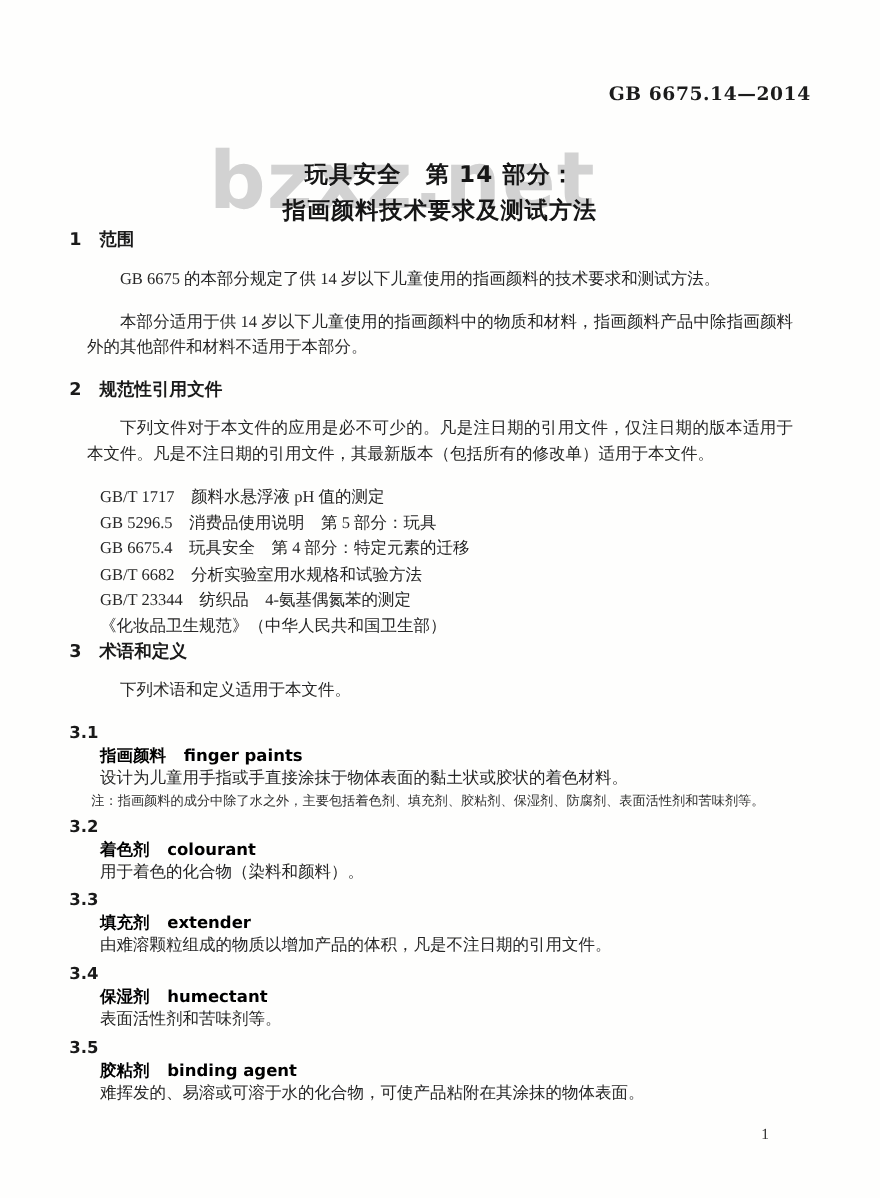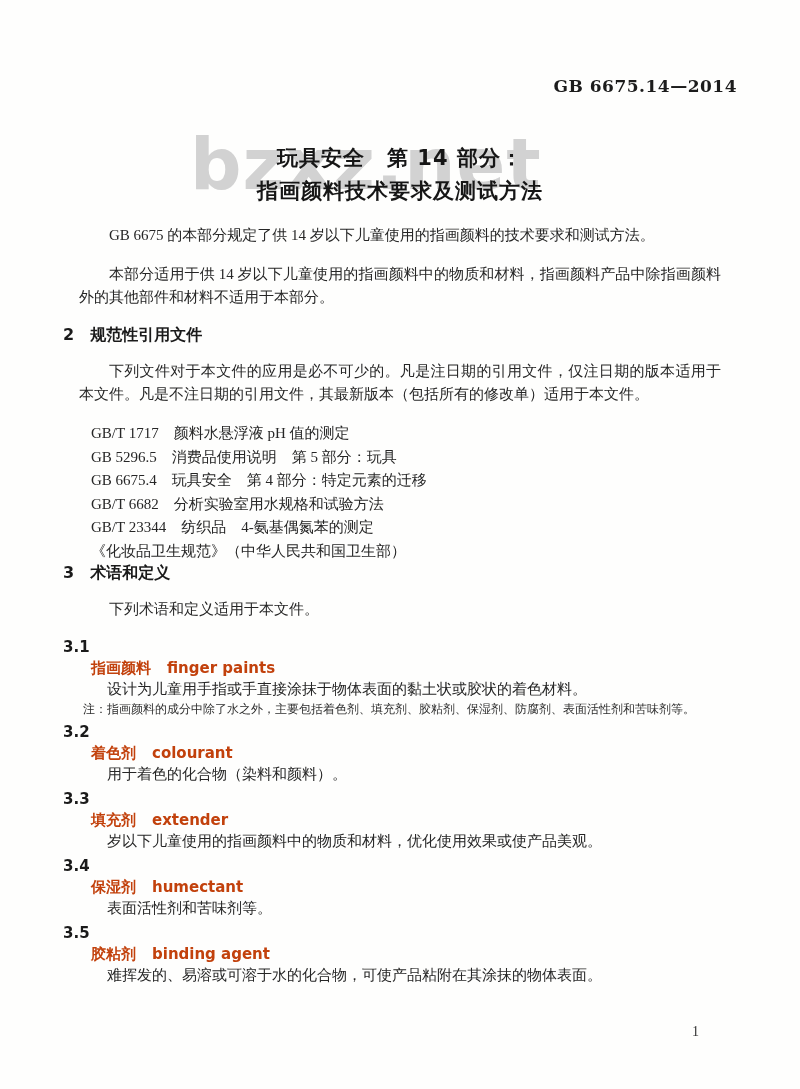--- a/index.html
+++ b/index.html
@@ -126,6 +126,7 @@
       <div>指画颜料技术要求及测试方法</div>
     </div>
 
+    <h2 class="sec mt-s1">1　范围</h2>
     <p class="body indent after-head">GB 6675 的本部分规定了供 14 岁以下儿童使用的指画颜料的技术要求和测试方法。</p>
     <p class="body indent">本部分适用于供 14 岁以下儿童使用的指画颜料中的物质和材料，指画颜料产品中除指画颜料外的其他部件和材料不适用于本部分。</p>
 

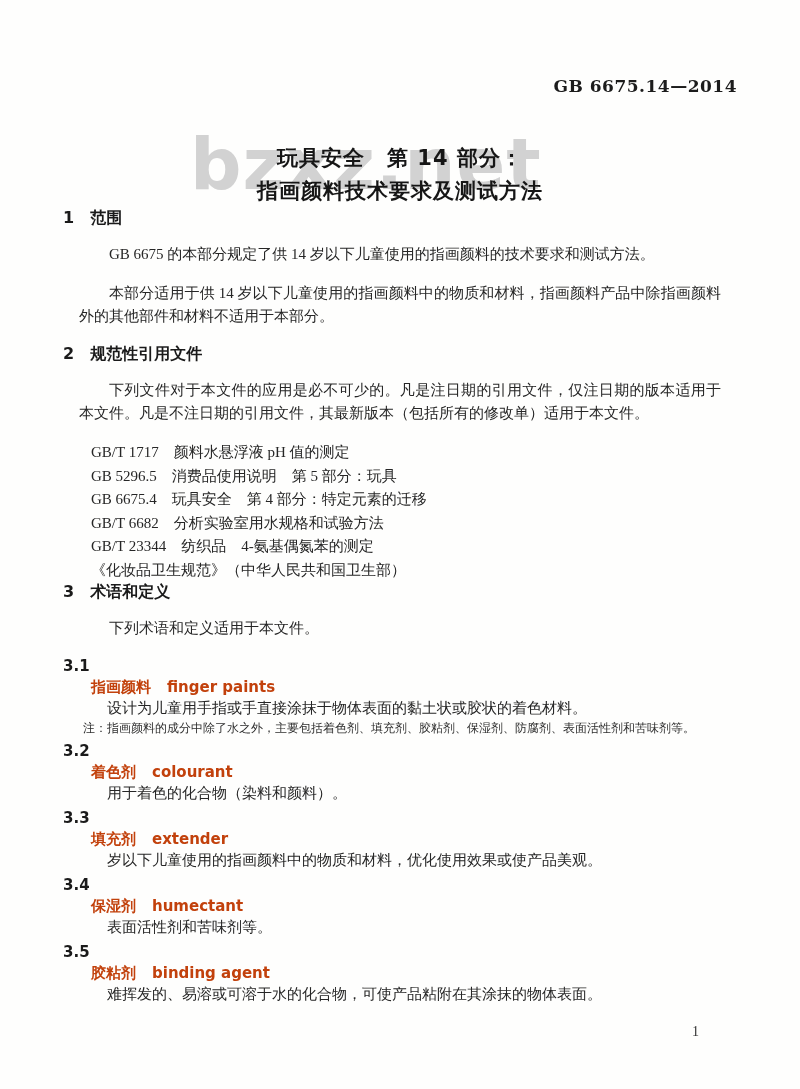--- a/index.html
+++ b/index.html
@@ -88,7 +88,7 @@
     line-height:21px;
     font-family:"DejaVu Sans","Liberation Sans",sans-serif;
     font-weight:700;
-    color:#c2410c;
+    color:#000000;
   }
   .term-en{margin-left:16px;}
   .term-def{

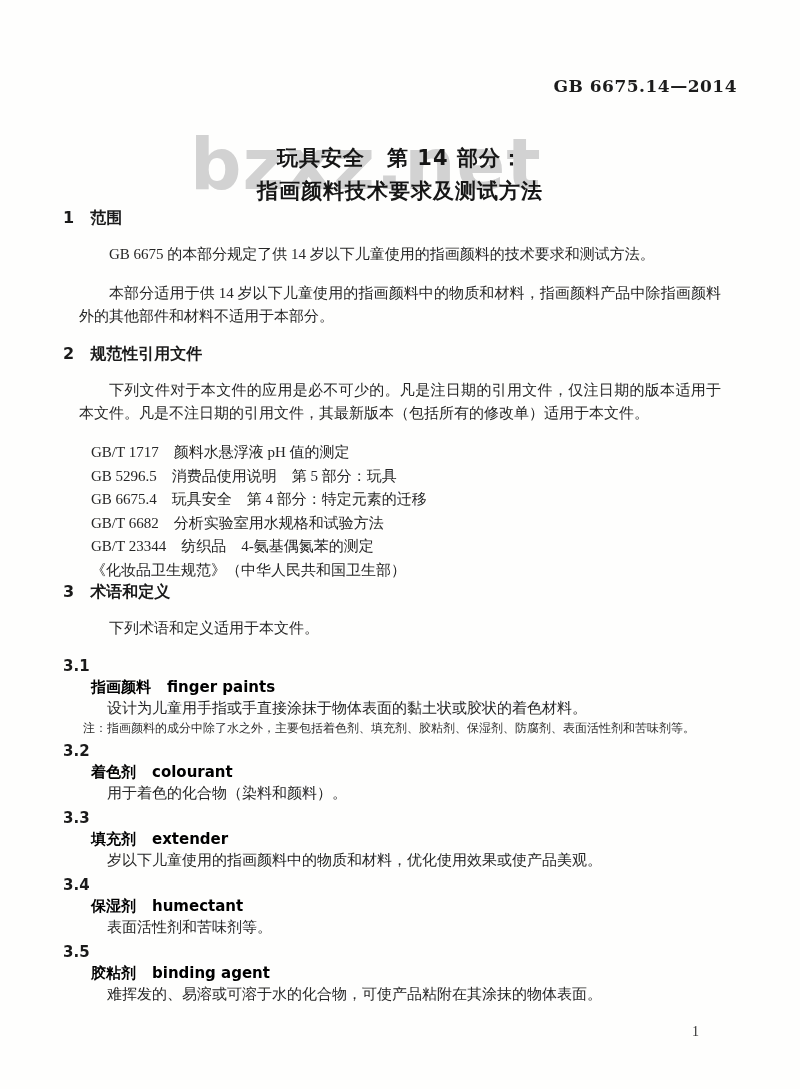--- a/index.html
+++ b/index.html
@@ -92,7 +92,7 @@
   }
   .term-en{margin-left:16px;}
   .term-def{
-    margin-left:44px;
+    margin-left:28px;
     line-height:21px;
     text-align:justify;
   }

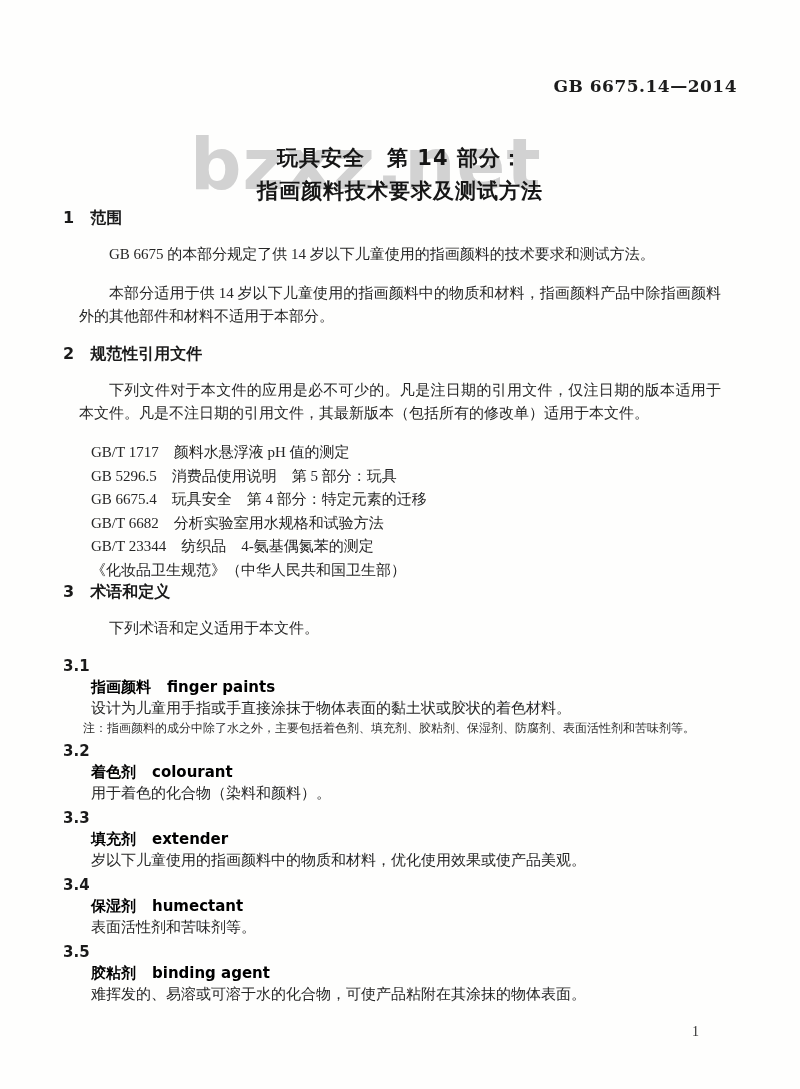--- a/index.html
+++ b/index.html
@@ -166,7 +166,7 @@
       <div class="term-line">
         <span>填充剂</span><span class="term-en">extender</span>
       </div>
-      <div class="term-def">岁以下儿童使用的指画颜料中的物质和材料，优化使用效果或使产品美观。</div>
+      <div class="term-def">由难溶颗粒组成的物质以增加产品的体积，凡是不注日期的引用文件。</div>
     </div>
 
     <div class="term">

